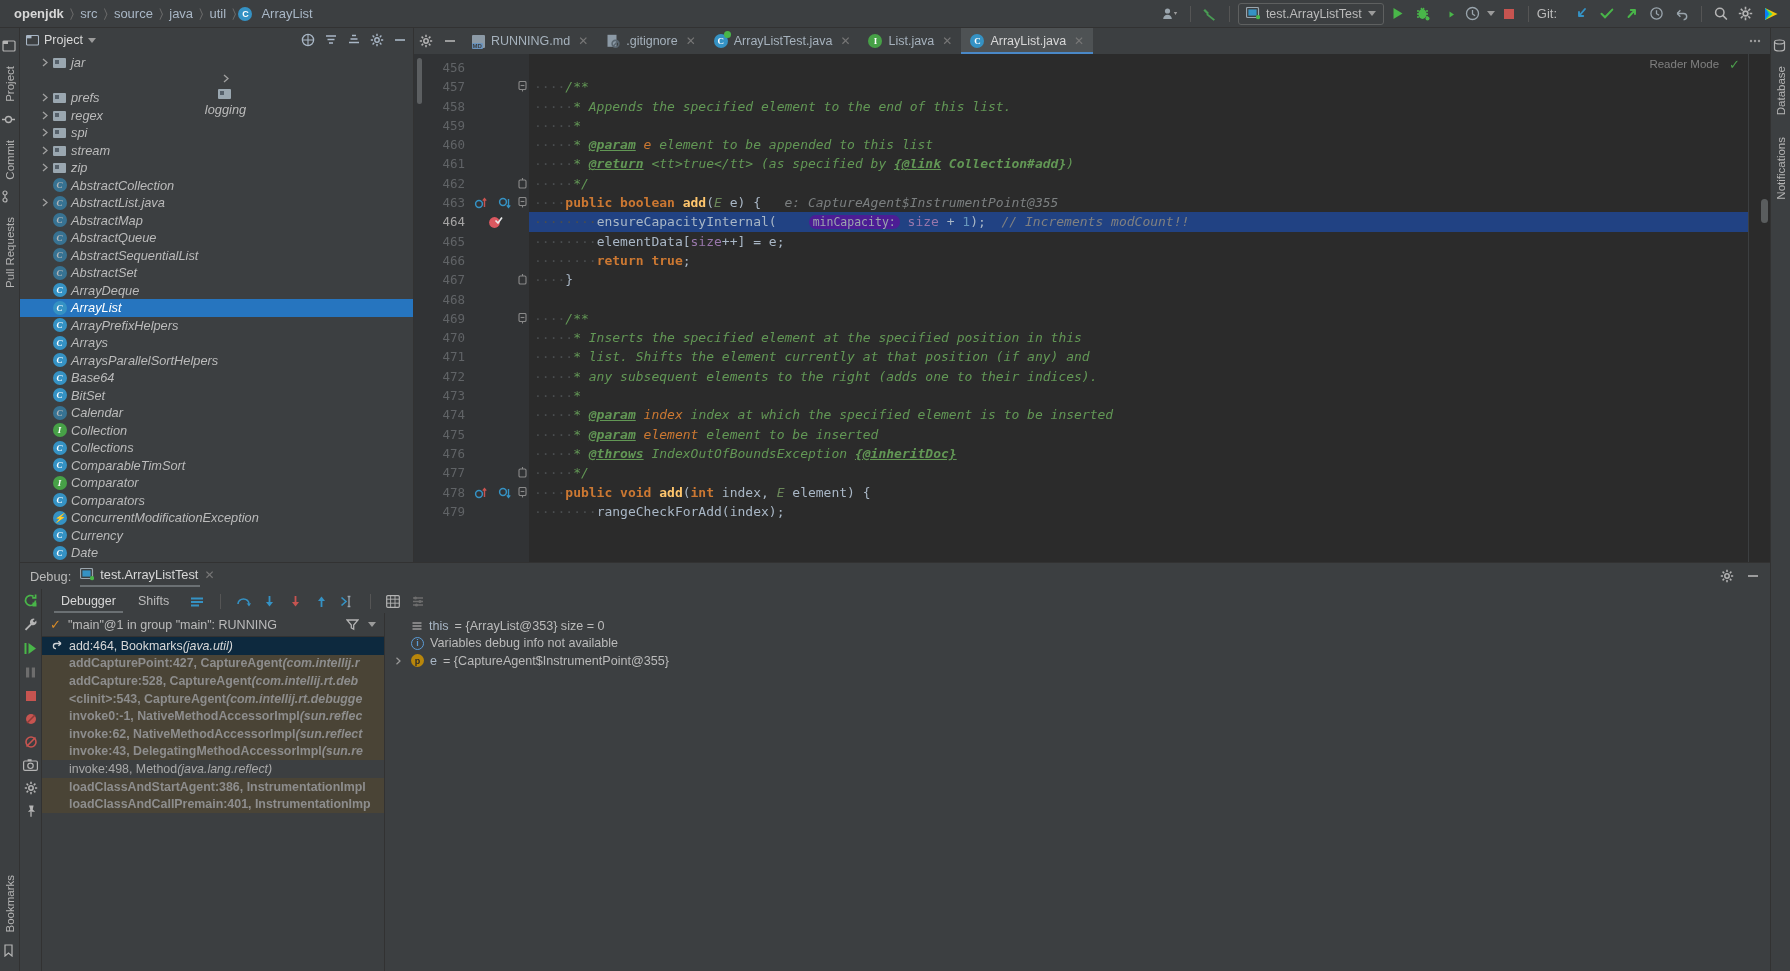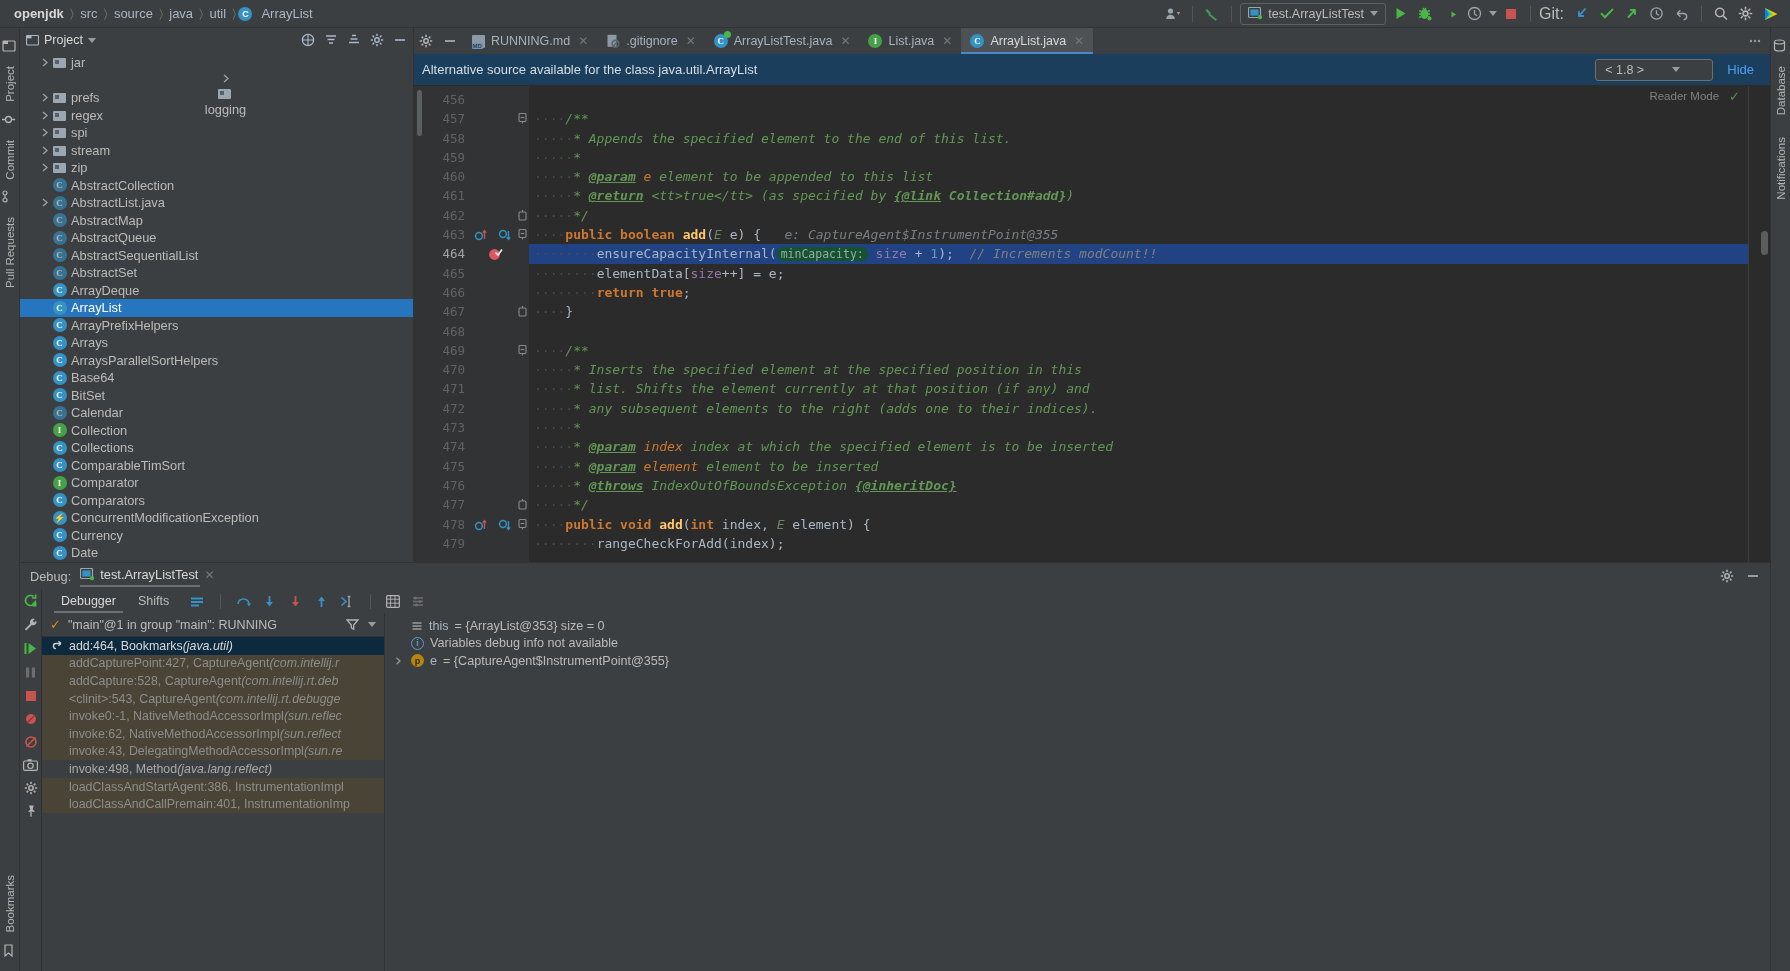--- a/index.html
+++ b/index.html
@@ -38,7 +38,7 @@
   .runcfg-label { font-size: 12.5px; color: #bbbbbb; }
   .caret-dn { width: 0; height: 0; border-left: 4px solid transparent;
     border-right: 4px solid transparent; border-top: 5px solid #9b9b9b; }
-  .git-label { font-size: 16px; color: #bbb; margin-right: 4px; }
+  .git-label { font-size: 13px; color: #bbb; margin-right: 11px; }
 
   
   .mainrow { flex: 1; display: flex; min-height: 0; }

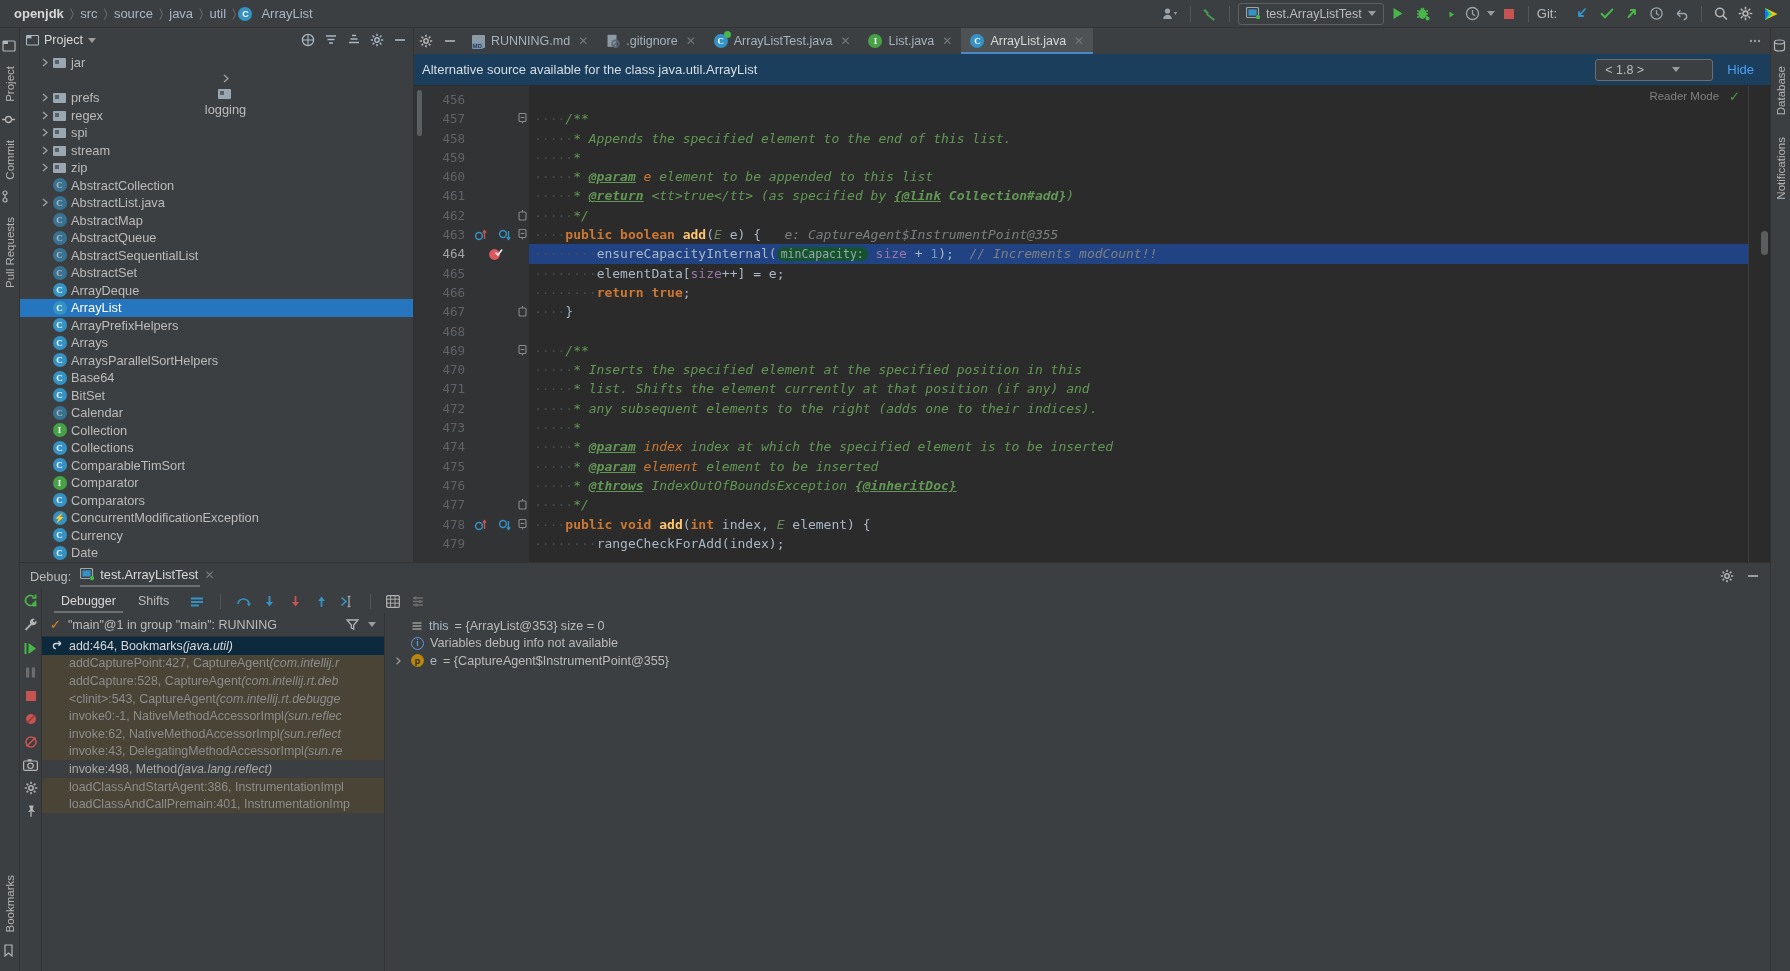--- a/index.html
+++ b/index.html
@@ -76,7 +76,7 @@
   .proj-icons { margin-left: auto; display: flex; align-items: center; gap: 9px; }
   .tree { flex: 1; overflow: hidden; padding-top: 2px; position: relative; }
   .trow { height: 17.5px; display: flex; align-items: center; padding-left: 8px; font-size: 12.8px;
-    color: #bbbbbb; white-space: nowrap; }
+    color: #bbbbbb; white-space: nowrap; font-style: italic; }
   .trow.sel { background: #2675bf; color: #ffffff; }
   .tarrow { width: 13px; flex: 0 0 13px; display: flex; align-items: center; justify-content: center; }
   .tarrow svg { display: block; }

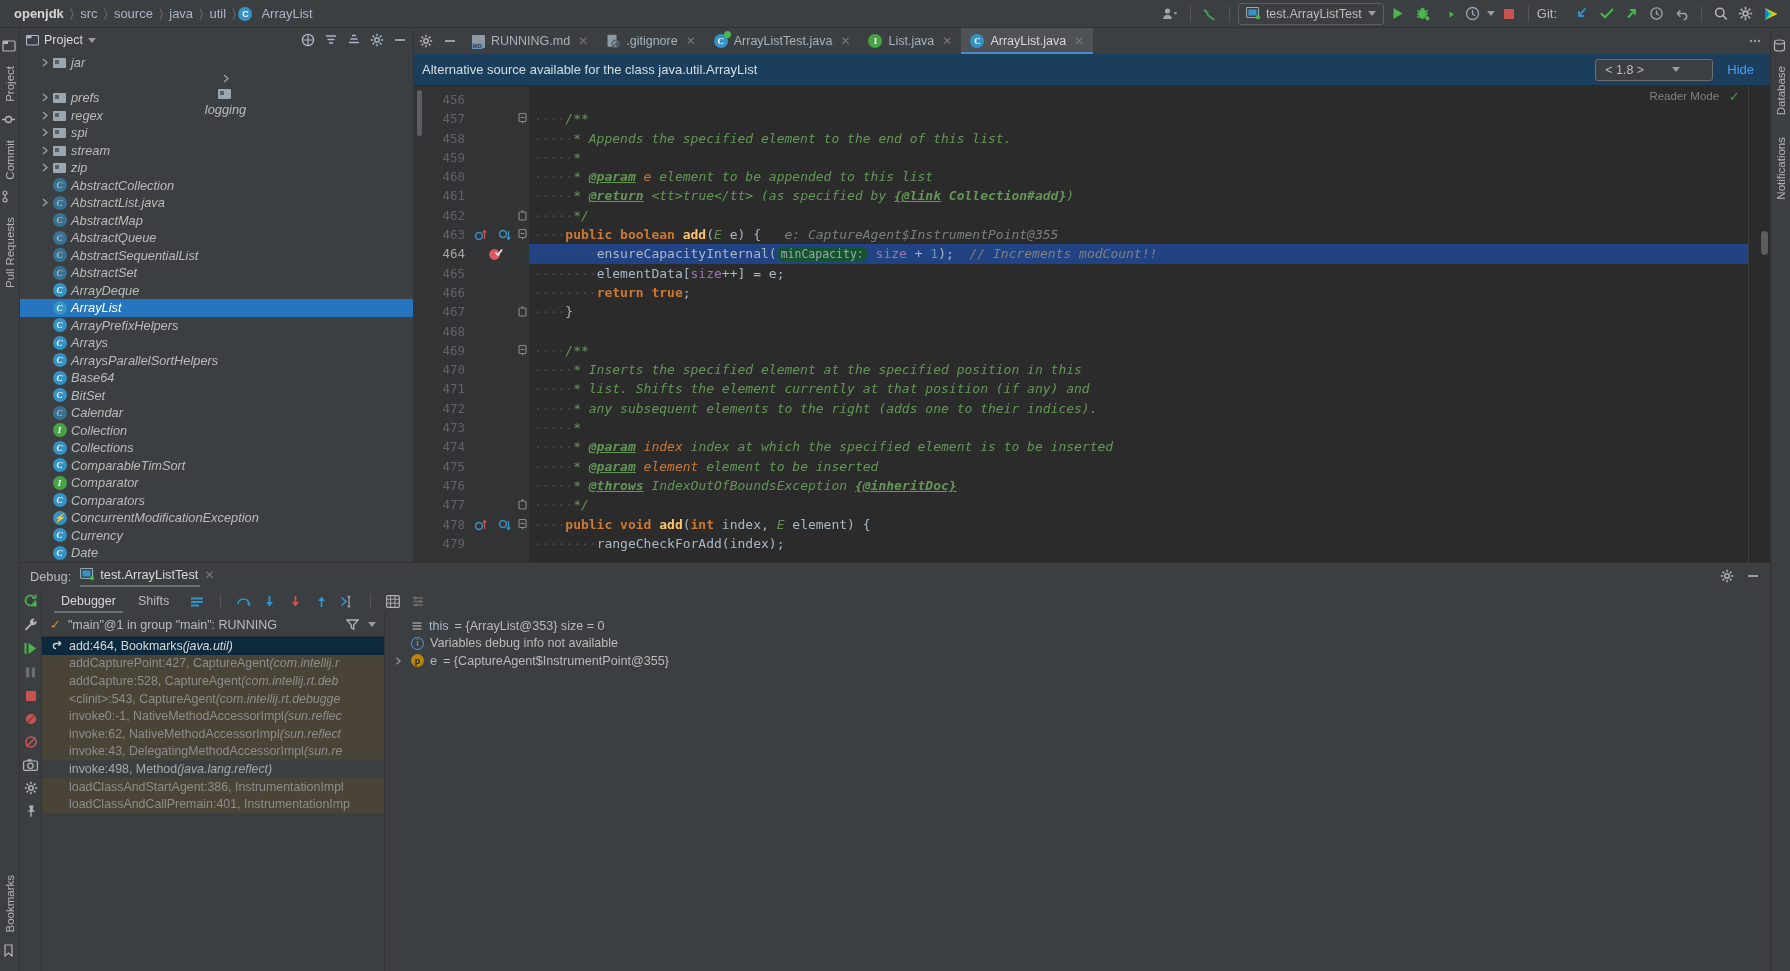--- a/index.html
+++ b/index.html
@@ -734,16 +734,6 @@
             </div>
           </div>
 
-          <div class="notif">
-            <span class="notif-text">Alternative source available for the class java.util.ArrayList</span>
-            <div class="notif-right">
-              <div class="notif-select">
-                <span class="val">&lt; 1.8 &gt;</span>
-                <span class="caret-dn"></span>
-              </div>
-              <span class="notif-hide">Hide</span>
-            </div>
-          </div>
 
           <div class="codewrap">
             <div class="gutter-left">

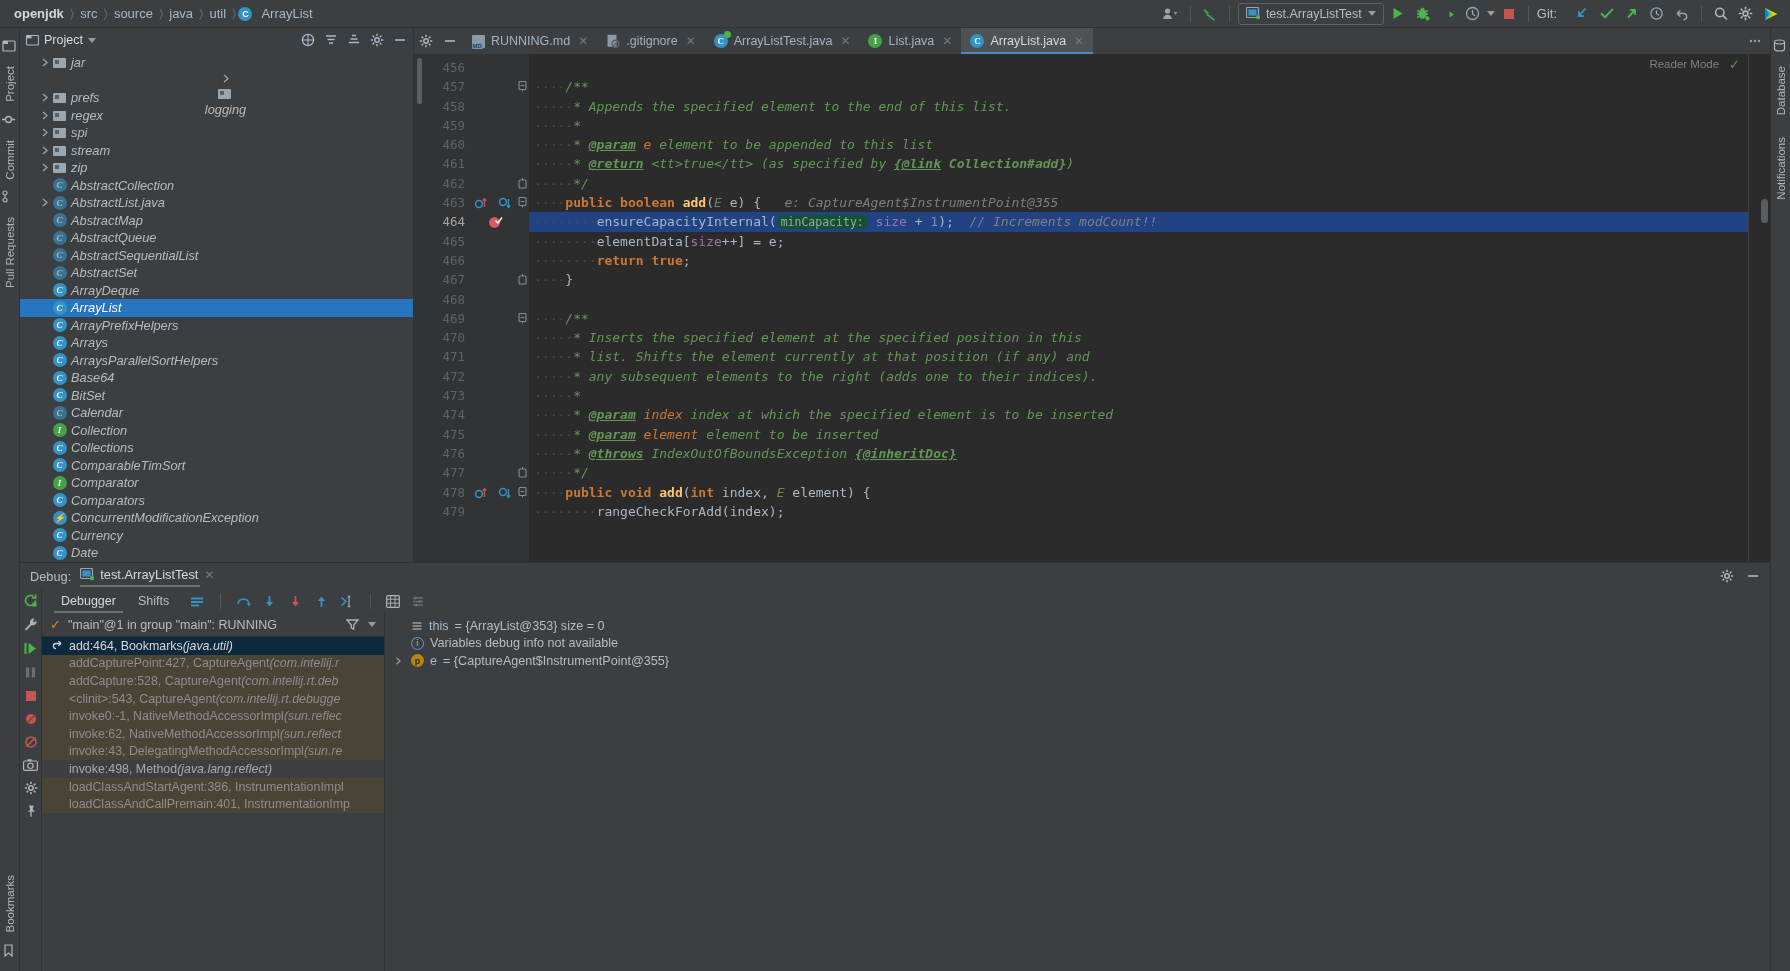--- a/index.html
+++ b/index.html
@@ -155,8 +155,9 @@
   .linecmt { color: #808080; font-style: italic; }
   .hint { color: #7b7f80; font-style: italic; }
   .phint {
-    background: #14532d; color: #9ba6ae; border-radius: 7px; padding: 0 4px; font-size: 11.5px;
+    background: #4c1d95; color: #9ba6ae; border-radius: 7px; padding: 0 4px; font-size: 11.5px;
     font-style: normal;
+    margin-left: 32px;
   }
   .scrollthumb-v {
     position: absolute; right: 2px; top: 145px; width: 7px; height: 24px; background: #5a5d5e; border-radius: 4px;

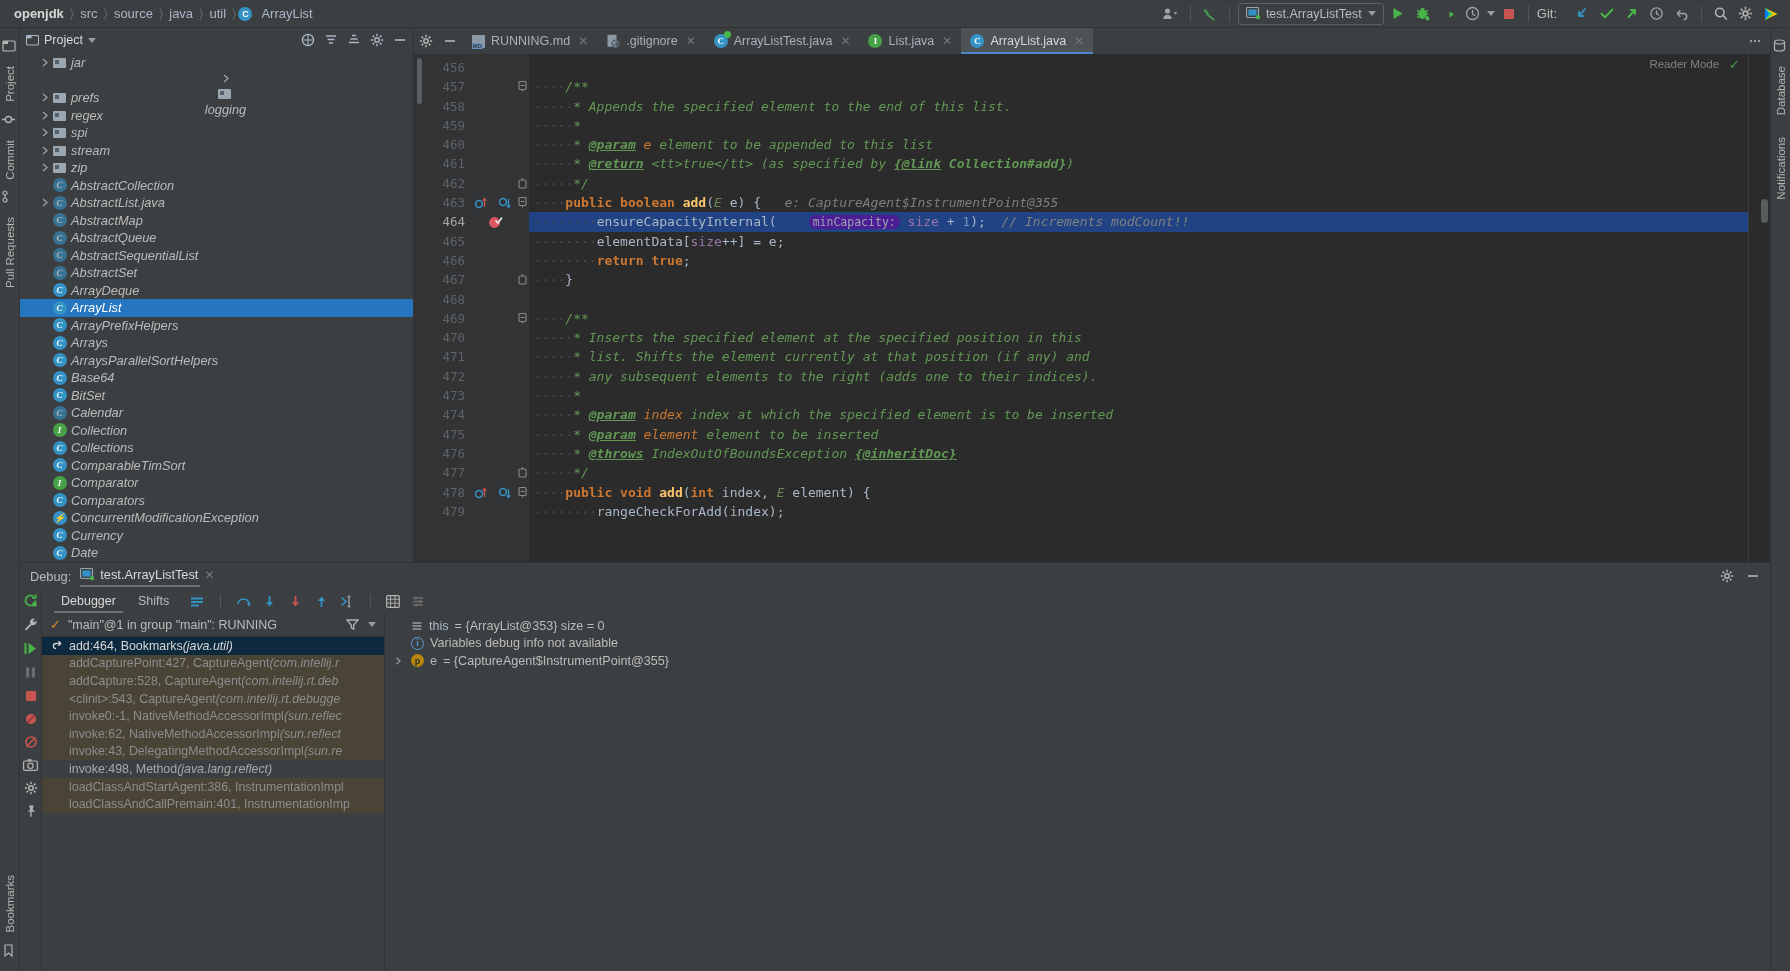--- a/index.html
+++ b/index.html
@@ -197,7 +197,7 @@
   .frame { height: 17.6px; display: flex; align-items: center; font-size: 12.4px; padding-left: 10px;
     color: #a9a9a9; white-space: nowrap; }
   .frame.sel { background: #0d293e; color: #d8d8d8; }
-  .frame.lib { background: #4a4436; color: #8d8d8d; }
+  .frame.lib { background: #4a4436; color: #8d8d8d; font-weight: bold; }
   .frame i { font-style: italic; }
   .vars { flex: 1; display: flex; flex-direction: column; min-width: 0; }
   .evalrow { height: 25px; display: flex; align-items: center; padding-left: 10px; gap: 6px;

